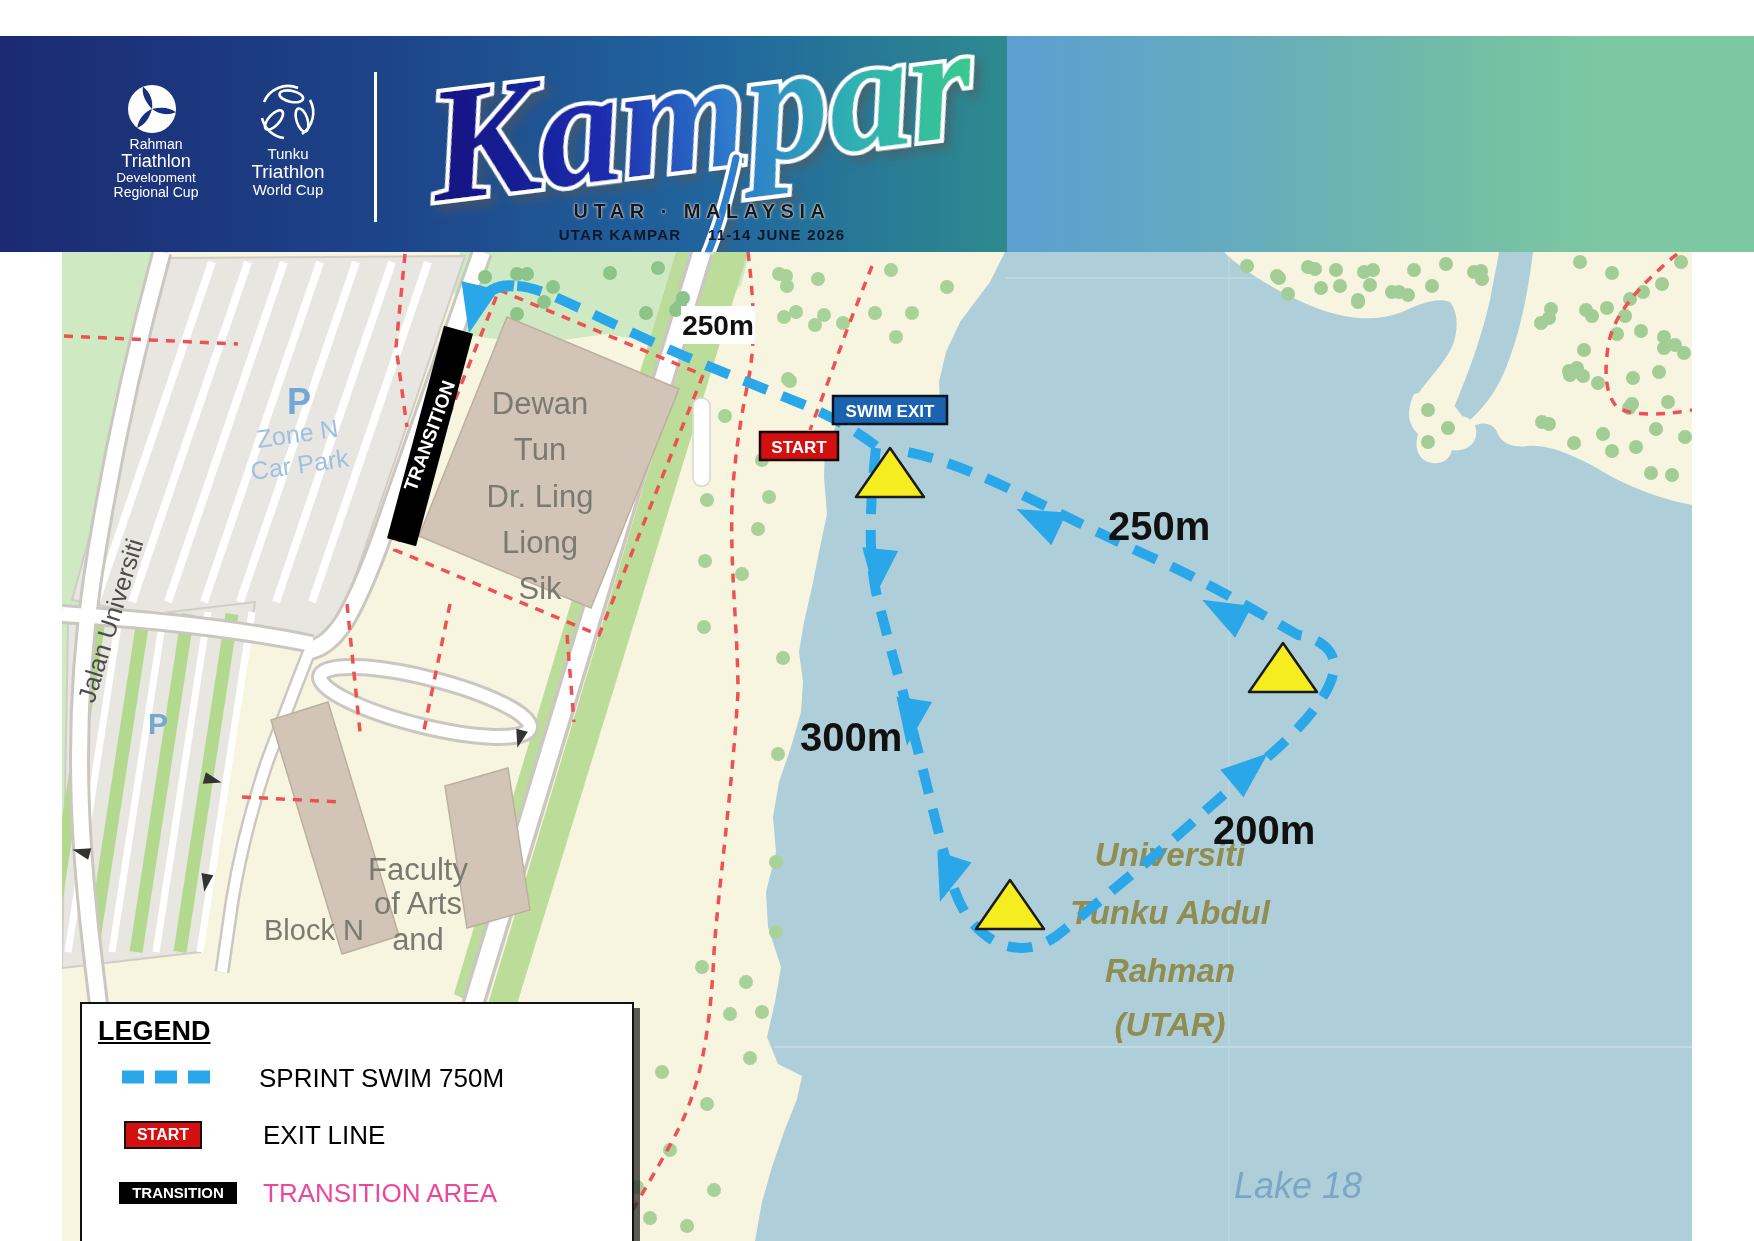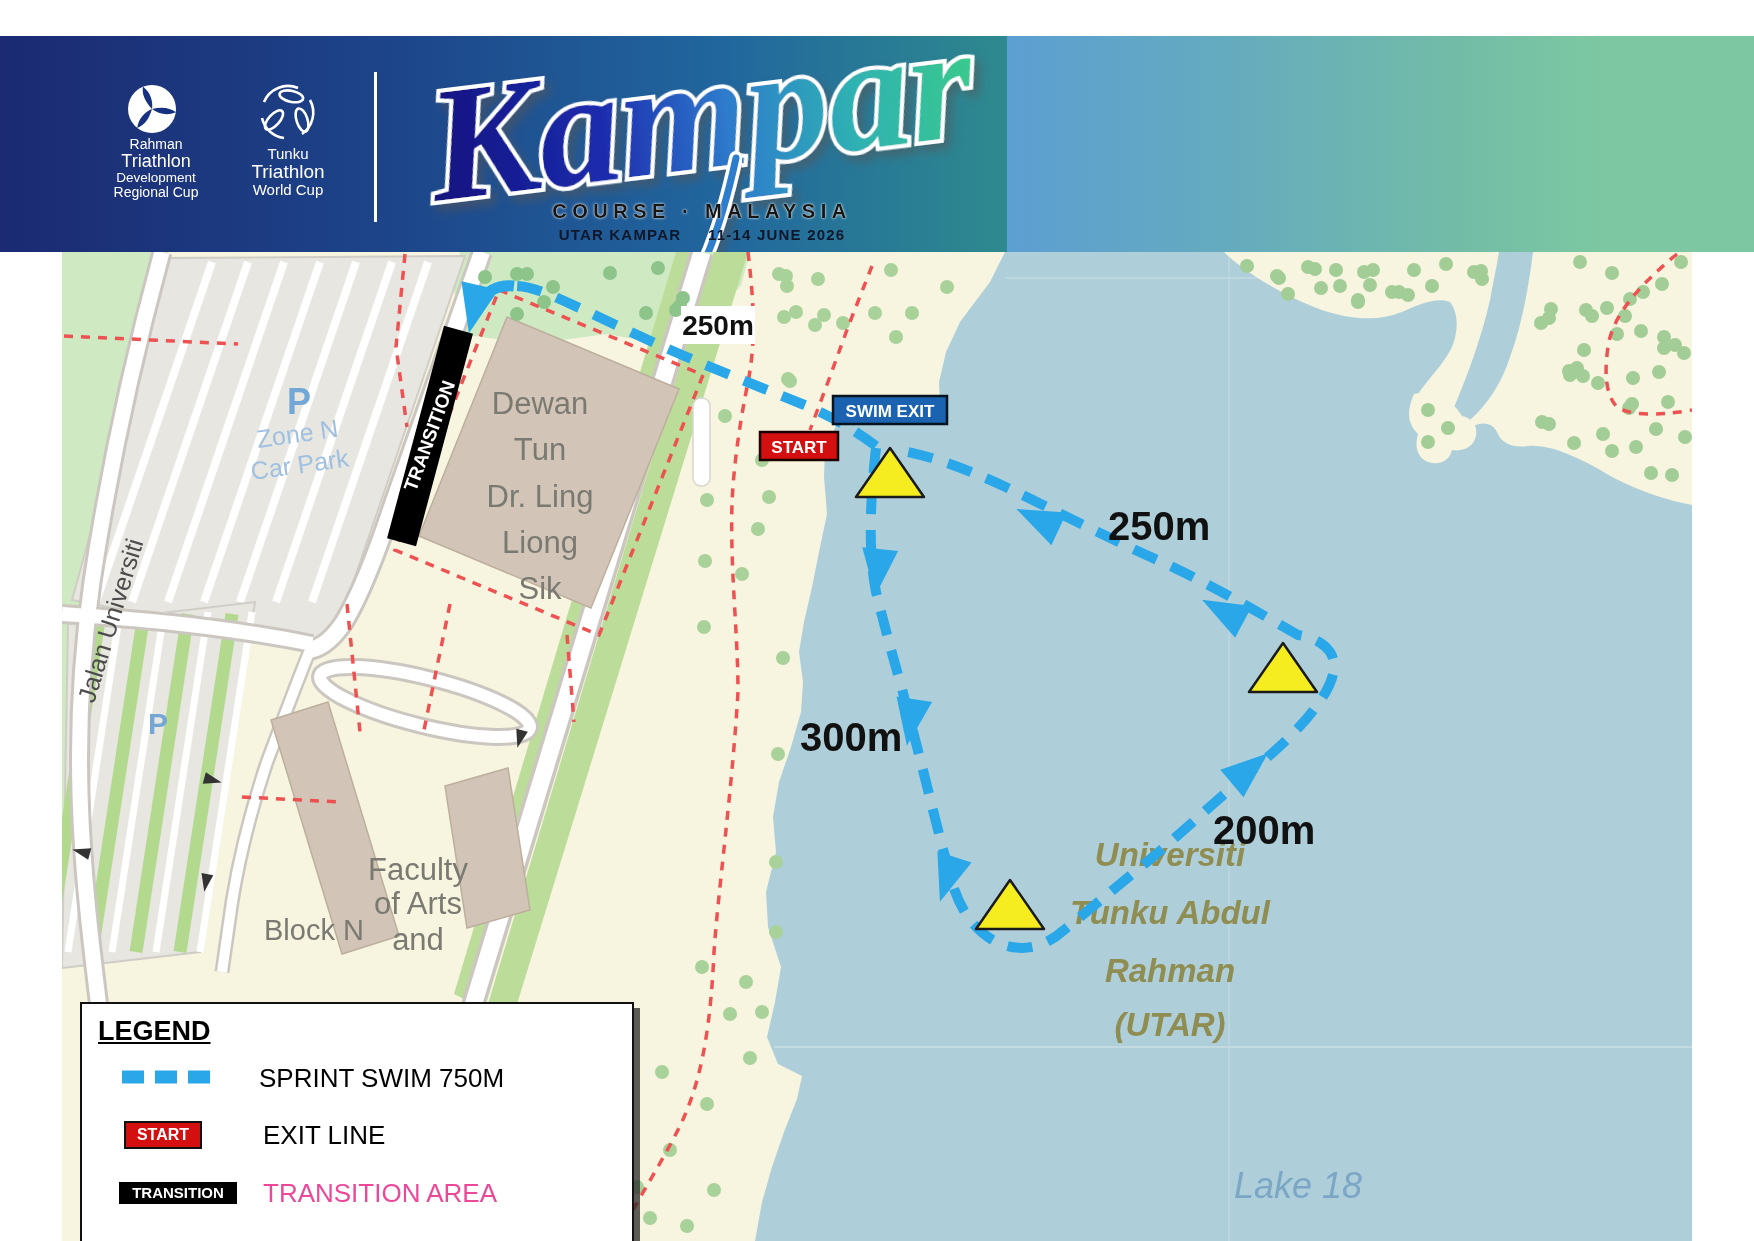--- a/index.html
+++ b/index.html
@@ -57,7 +57,7 @@
 <path d="M306,148 C 298,185 290,215 276,248" fill="none" stroke="#ffffff" stroke-width="14" stroke-linecap="round" filter="url(#ksh)"></path>
 <path d="M306,148 C 298,185 290,215 276,248" fill="none" stroke="#2e7ccc" stroke-width="7" stroke-linecap="round"></path>
 </svg>
-<div class="abs" style="left:532px;top:200px;width:340px;text-align:center;font-size:20px;font-weight:bold;letter-spacing:5.5px;color:#161616;white-space:nowrap;text-shadow:0 0 3px rgba(255,255,255,0.9),0 0 1px #ffffff;">COURSE · MALAYSIA</div>
+<div class="abs" style="left:532px;top:200px;width:340px;text-align:center;font-size:20px;font-weight:bold;letter-spacing:5.5px;color:#161616;white-space:nowrap;text-shadow:0 0 3px rgba(255,255,255,0.9),0 0 1px #ffffff;">UTAR · MALAYSIA</div>
 <div class="abs" style="left:532px;top:226px;width:340px;text-align:center;font-size:15px;font-weight:bold;letter-spacing:1.2px;color:#0f172a;white-space:nowrap;">UTAR KAMPAR&nbsp;&nbsp;&nbsp;&nbsp;&nbsp;11-14 JUNE 2026</div>
 <div class="abs" style="left:62px;top:252px;width:1630px;height:989px;">
 <svg width="1630" height="989" viewBox="0 0 1630 989" style="position:absolute;left:0;top:0">

